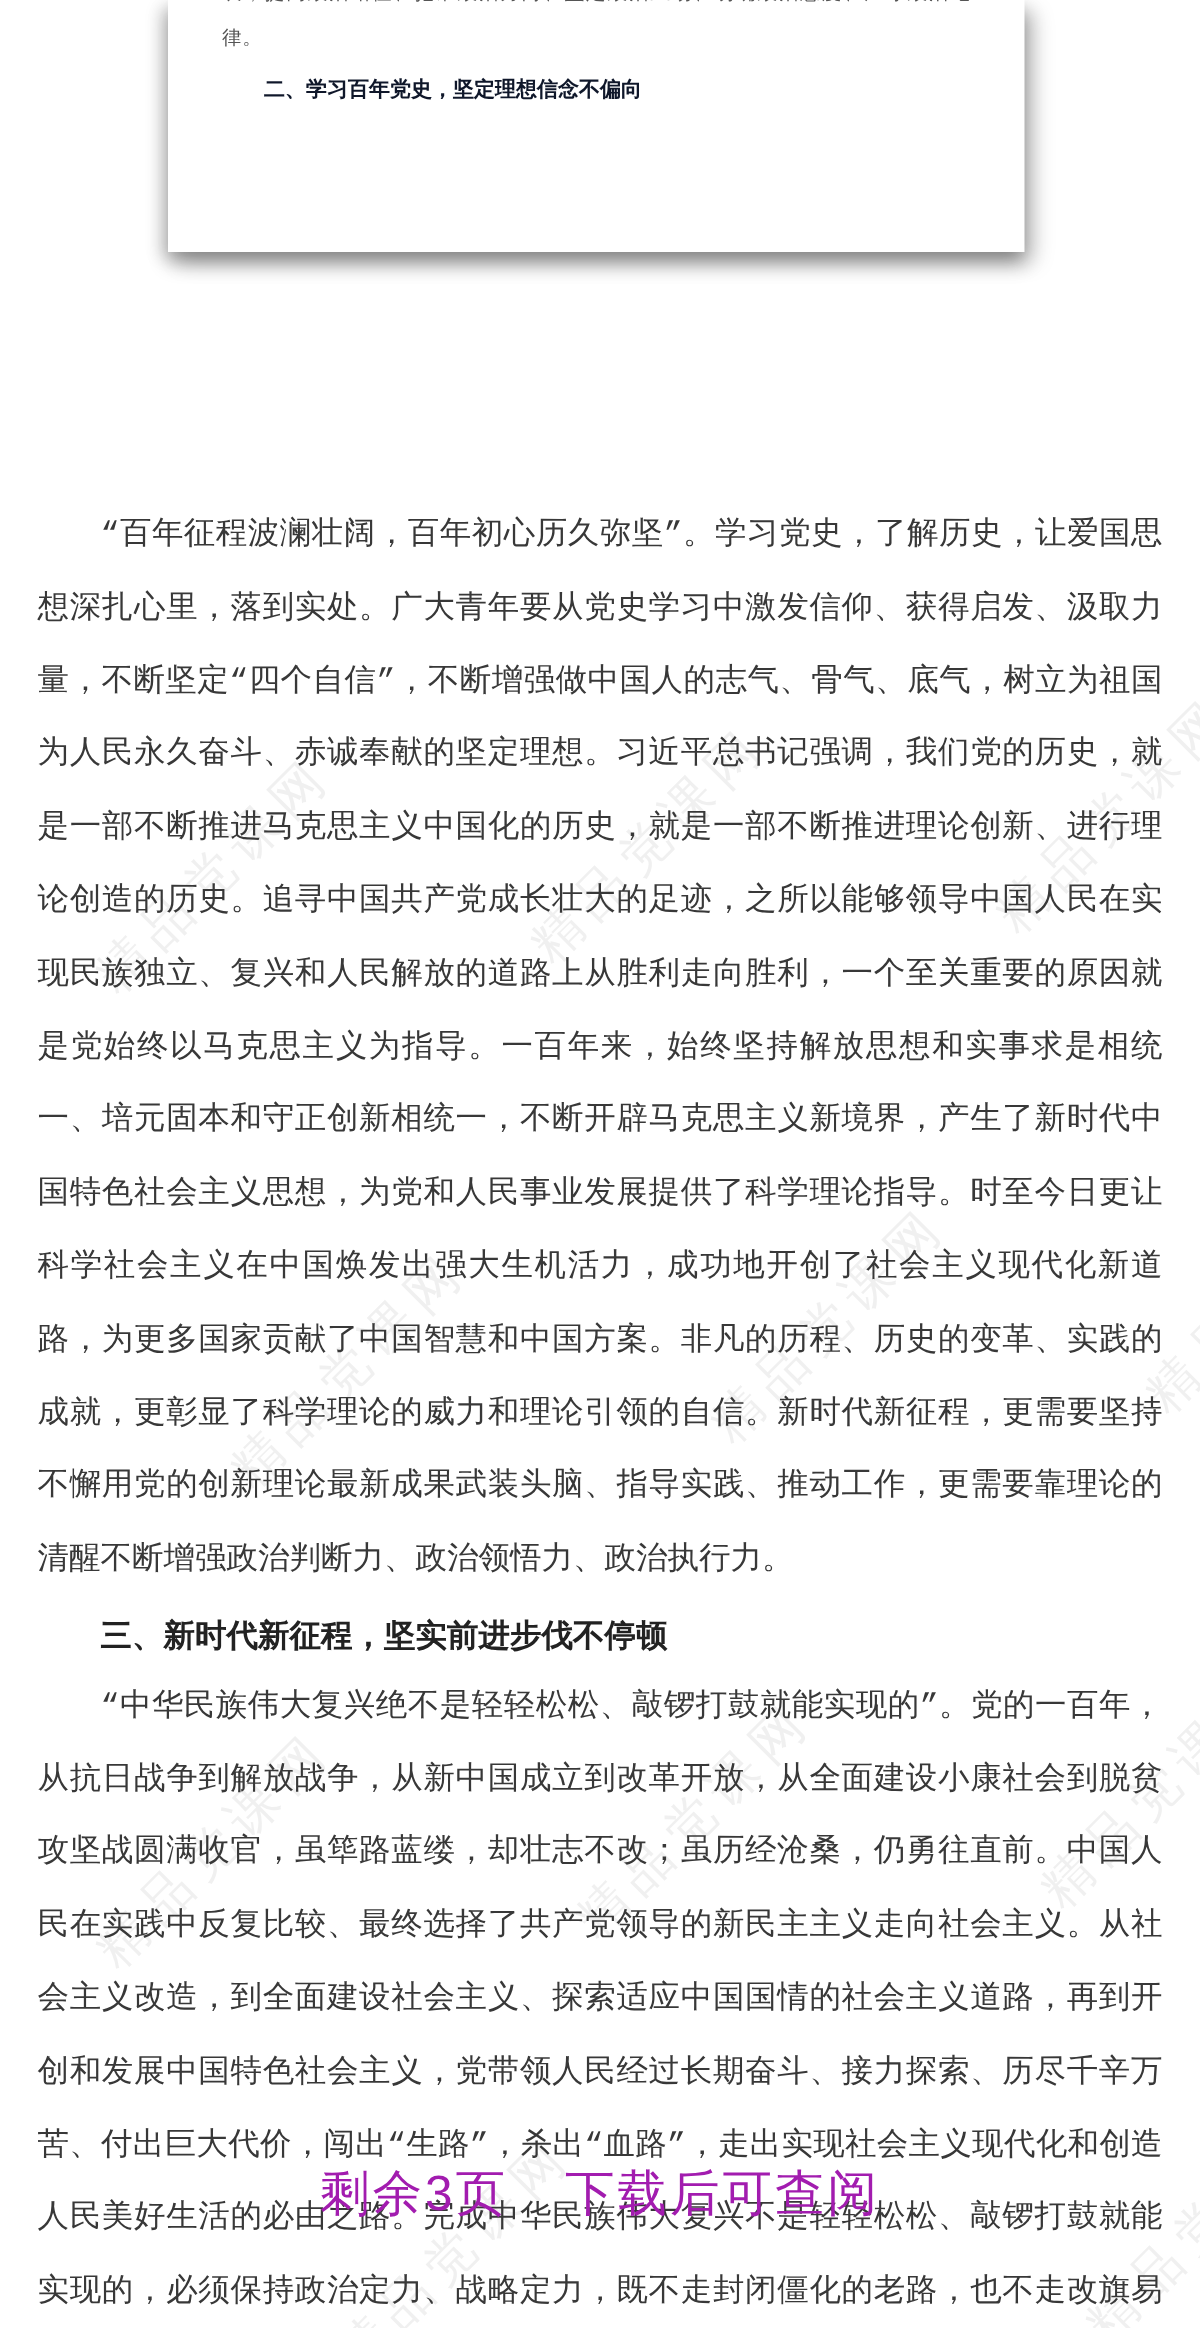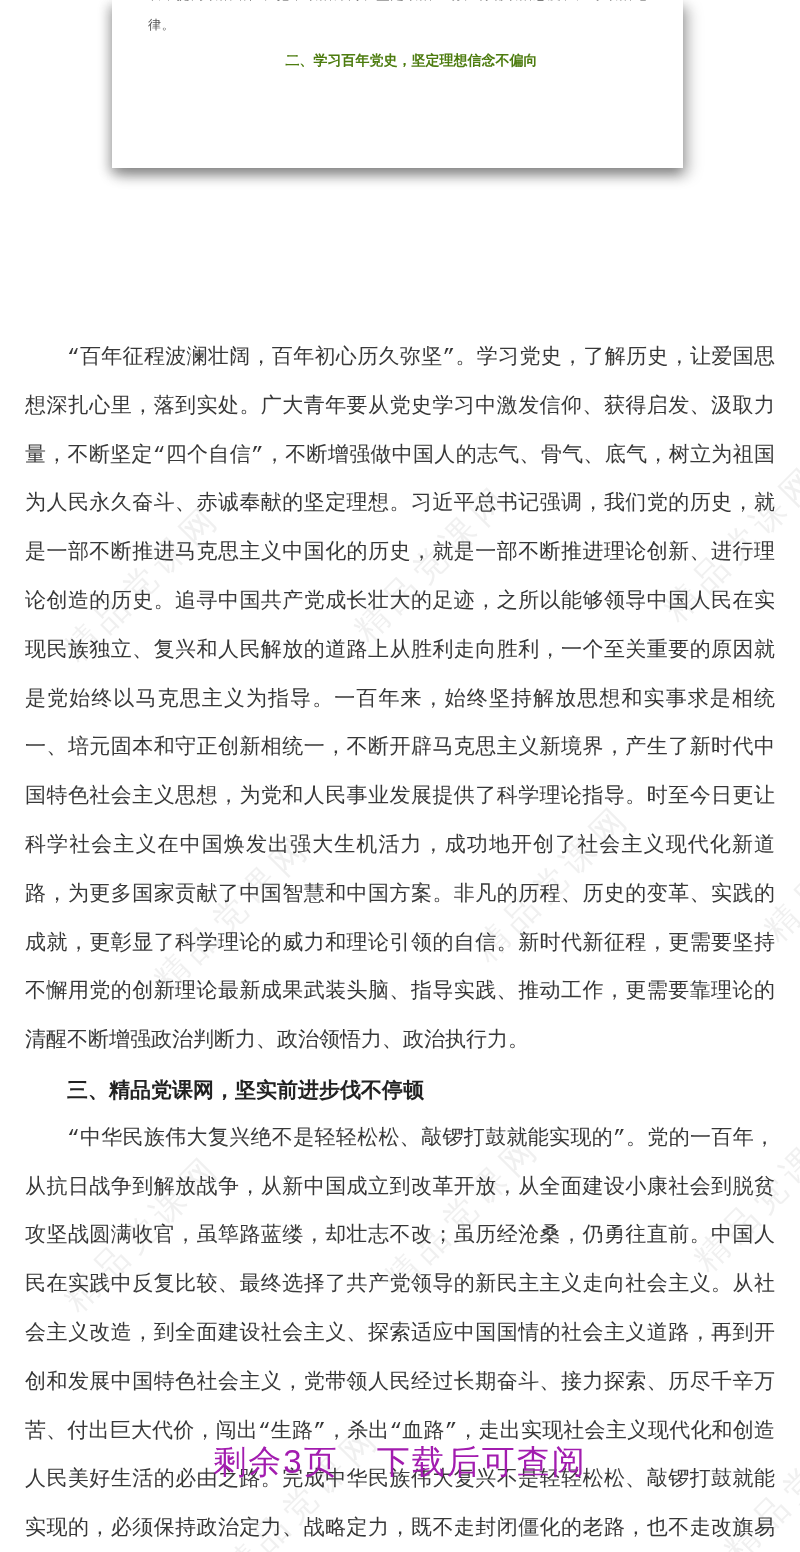--- a/index.html
+++ b/index.html
@@ -38,8 +38,7 @@
     text-indent: 2em;
     font-size: 14px;
     font-weight: bold;
-    color: #4d7c0f;
-    text-align: center;
+    color: #0f172a;
   }
 
   

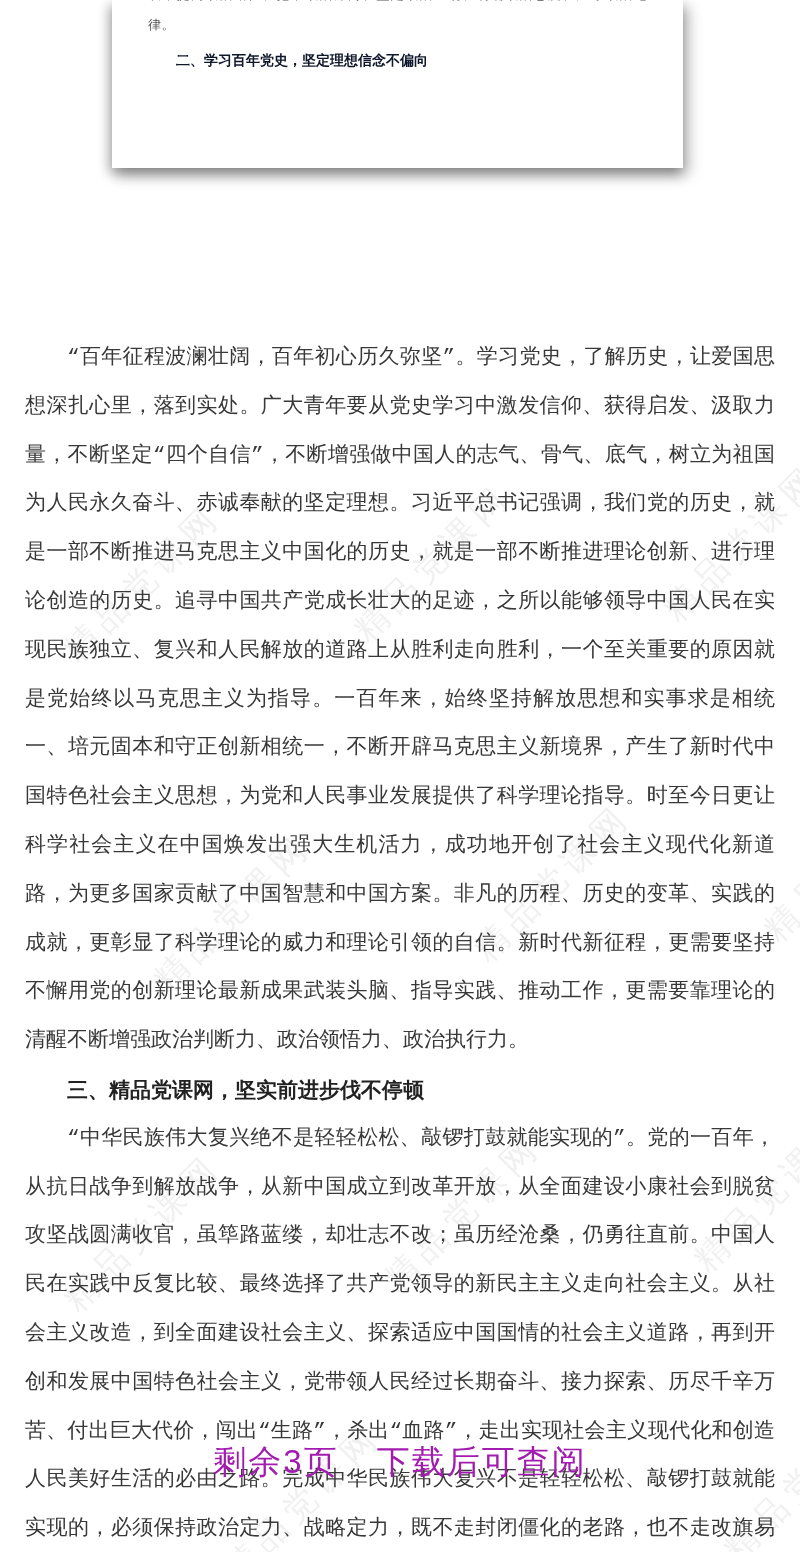--- a/index.html
+++ b/index.html
@@ -117,7 +117,7 @@
 
   <div class="content">
     <p>“百年征程波澜壮阔，百年初心历久弥坚”。学习党史，了解历史，让爱国思想深扎心里，落到实处。广大青年要从党史学习中激发信仰、获得启发、汲取力量，不断坚定“四个自信”，不断增强做中国人的志气、骨气、底气，树立为祖国为人民永久奋斗、赤诚奉献的坚定理想。习近平总书记强调，我们党的历史，就是一部不断推进马克思主义中国化的历史，就是一部不断推进理论创新、进行理论创造的历史。追寻中国共产党成长壮大的足迹，之所以能够领导中国人民在实现民族独立、复兴和人民解放的道路上从胜利走向胜利，一个至关重要的原因就是党始终以马克思主义为指导。一百年来，始终坚持解放思想和实事求是相统一、培元固本和守正创新相统一，不断开辟马克思主义新境界，产生了新时代中国特色社会主义思想，为党和人民事业发展提供了科学理论指导。时至今日更让科学社会主义在中国焕发出强大生机活力，成功地开创了社会主义现代化新道路，为更多国家贡献了中国智慧和中国方案。非凡的历程、历史的变革、实践的成就，更彰显了科学理论的威力和理论引领的自信。新时代新征程，更需要坚持不懈用党的创新理论最新成果武装头脑、指导实践、推动工作，更需要靠理论的清醒不断增强政治判断力、政治领悟力、政治执行力。</p>
-    <h3>三、精品党课网，坚实前进步伐不停顿</h3>
+    <h3>三、新时代新征程，坚实前进步伐不停顿</h3>
     <p>“中华民族伟大复兴绝不是轻轻松松、敲锣打鼓就能实现的”。党的一百年，从抗日战争到解放战争，从新中国成立到改革开放，从全面建设小康社会到脱贫攻坚战圆满收官，虽筚路蓝缕，却壮志不改；虽历经沧桑，仍勇往直前。中国人民在实践中反复比较、最终选择了共产党领导的新民主主义走向社会主义。从社会主义改造，到全面建设社会主义、探索适应中国国情的社会主义道路，再到开创和发展中国特色社会主义，党带领人民经过长期奋斗、接力探索、历尽千辛万苦、付出巨大代价，闯出“生路”，杀出“血路”，走出实现社会主义现代化和创造人民美好生活的必由之路。完成中华民族伟大复兴不是轻轻松松、敲锣打鼓就能实现的，必须保持政治定力、战略定力，既不走封闭僵化的老路，也不走改旗易帜的邪路，坚定不移沿着</p>
   </div>
 

